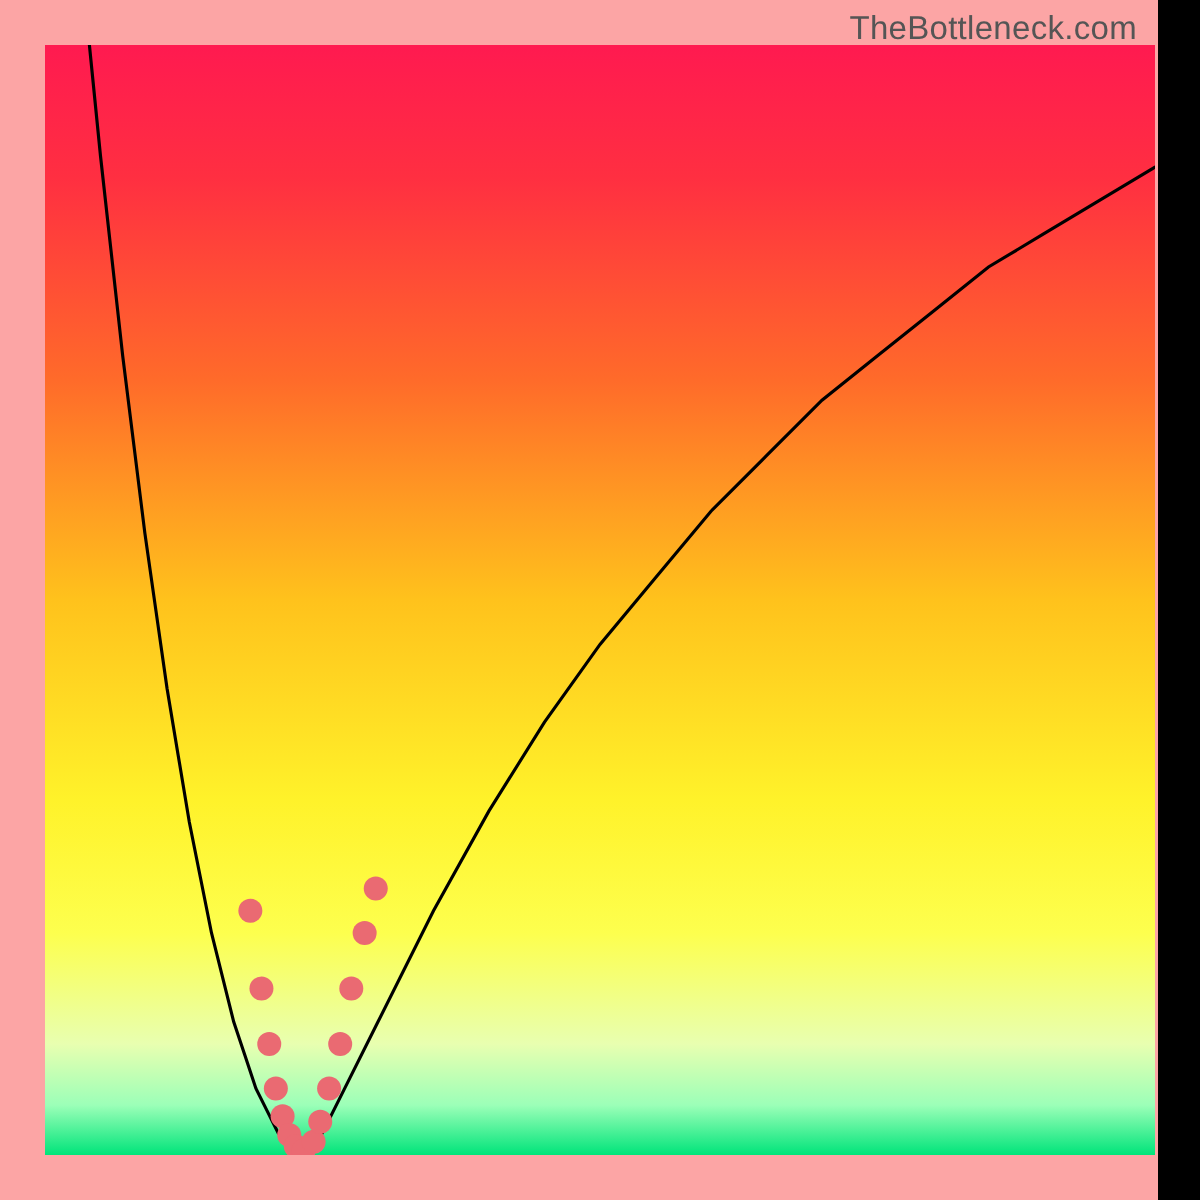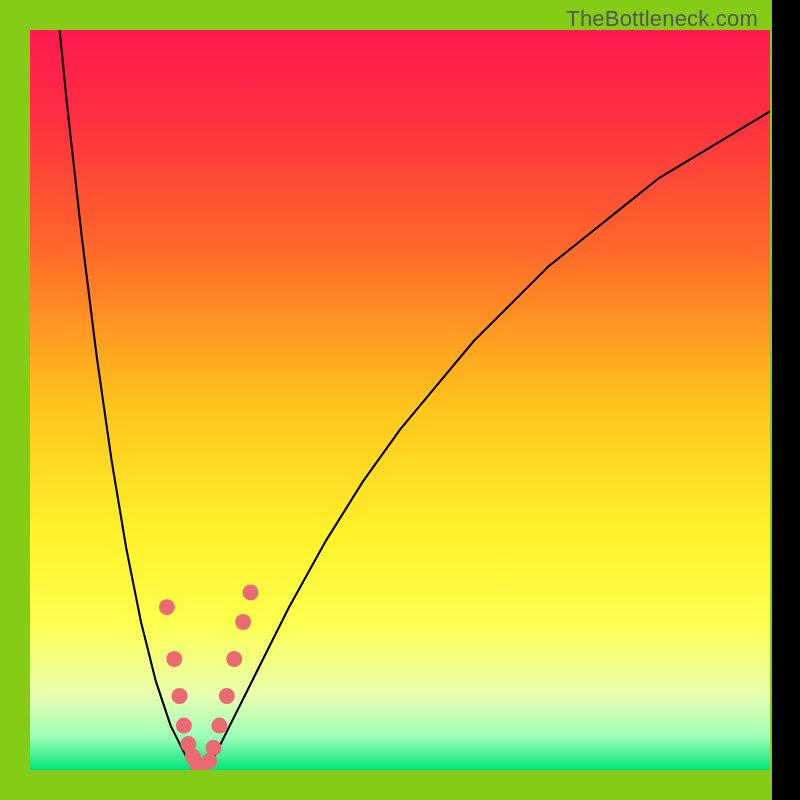--- a/index.html
+++ b/index.html
@@ -16,7 +16,7 @@
     top: 0; left: 0;
     width: 772px;
     height: 800px;
-    background: #84cc16;
+    background: #fca5a5;
   }
   .plot-area {
     position: absolute;

